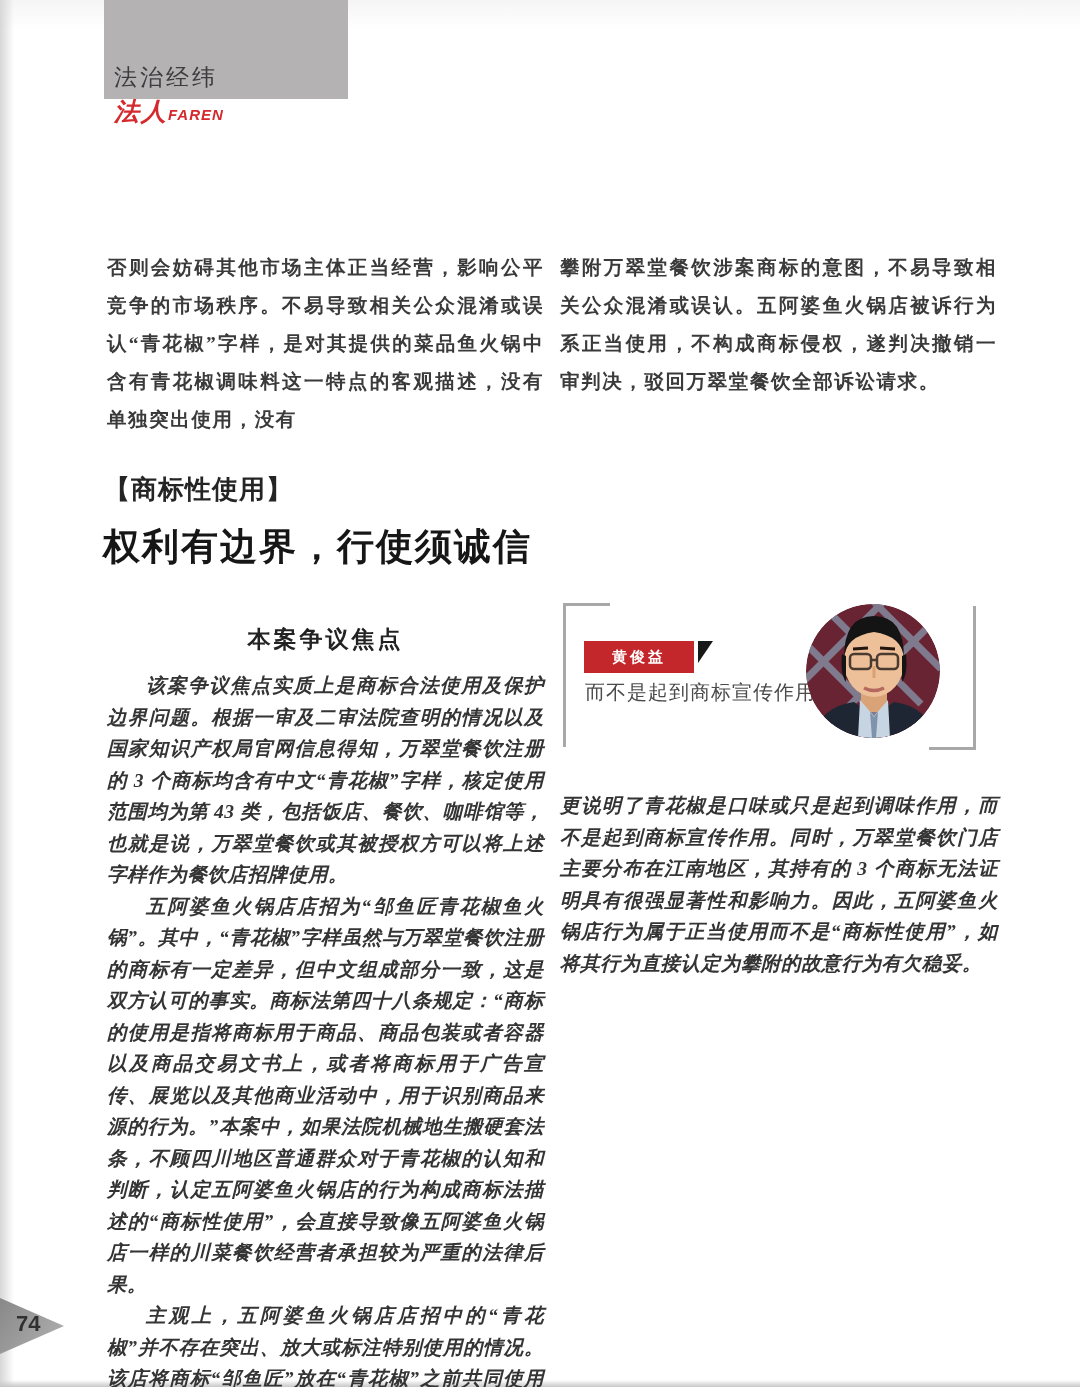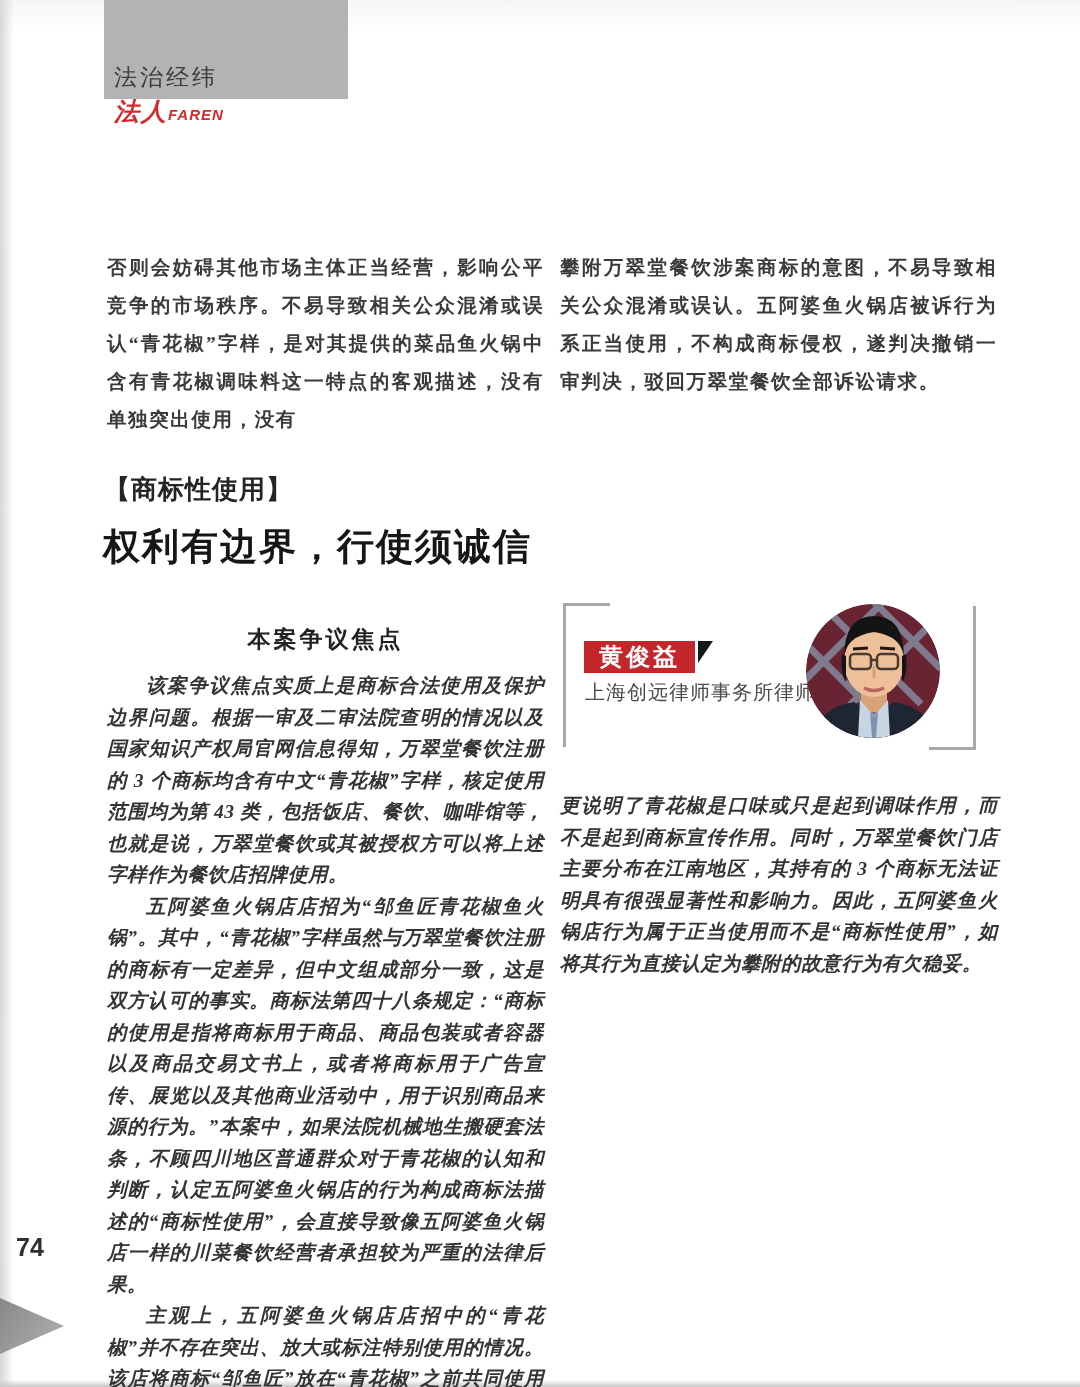--- a/index.html
+++ b/index.html
@@ -42,9 +42,9 @@
   .bracket{border-color:#a8a8a8;border-style:solid;border-width:0;}
   .bracket-tl{left:563px;top:603px;width:44px;height:141px;border-left-width:3px;border-top-width:3px;}
   .bracket-br{left:929px;top:606px;width:44px;height:141px;border-right-width:3px;border-bottom-width:3px;}
-  .badge{left:584px;top:641px;height:32px;line-height:32px;padding:0 15px;
+  .badge{left:584px;top:641px;height:32px;line-height:32px;padding:0 28px;
     background:#c4272b;color:#ffffff;font-family:"Liberation Sans","DejaVu Sans",sans-serif;
-    font-size:24px;font-weight:bold;letter-spacing:3px;}
+    font-size:15px;font-weight:bold;letter-spacing:3px;}
   .badge-tail{left:698px;top:641px;width:0;height:0;
     border-top:22px solid #181818;border-right:15px solid transparent;}
   .affiliation{left:585px;top:679px;font-family:"Liberation Sans","DejaVu Sans",sans-serif;

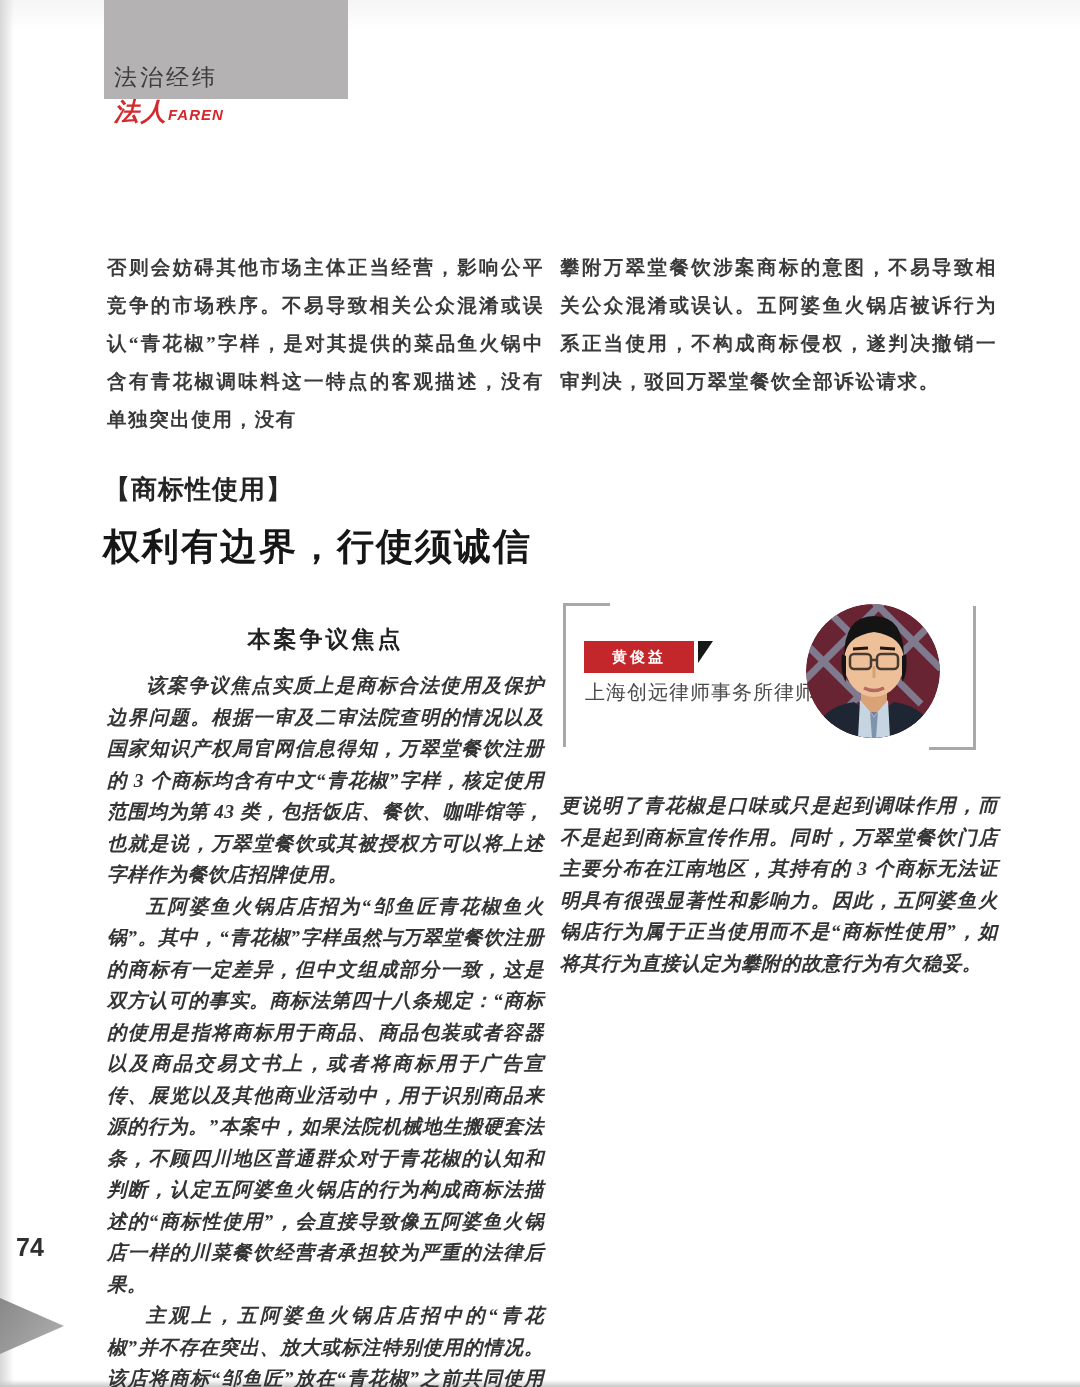--- a/index.html
+++ b/index.html
@@ -95,7 +95,7 @@
 <div class="bracket bracket-br abs"></div>
 <div class="badge abs">黄俊益</div>
 <div class="badge-tail abs"></div>
-<div class="affiliation abs">上海创远律师事务所律师</div>
+<div class="affiliation abs">而不是起到商标宣传作用</div>
 
 <div class="photo abs">
   <svg viewBox="0 0 134 134">

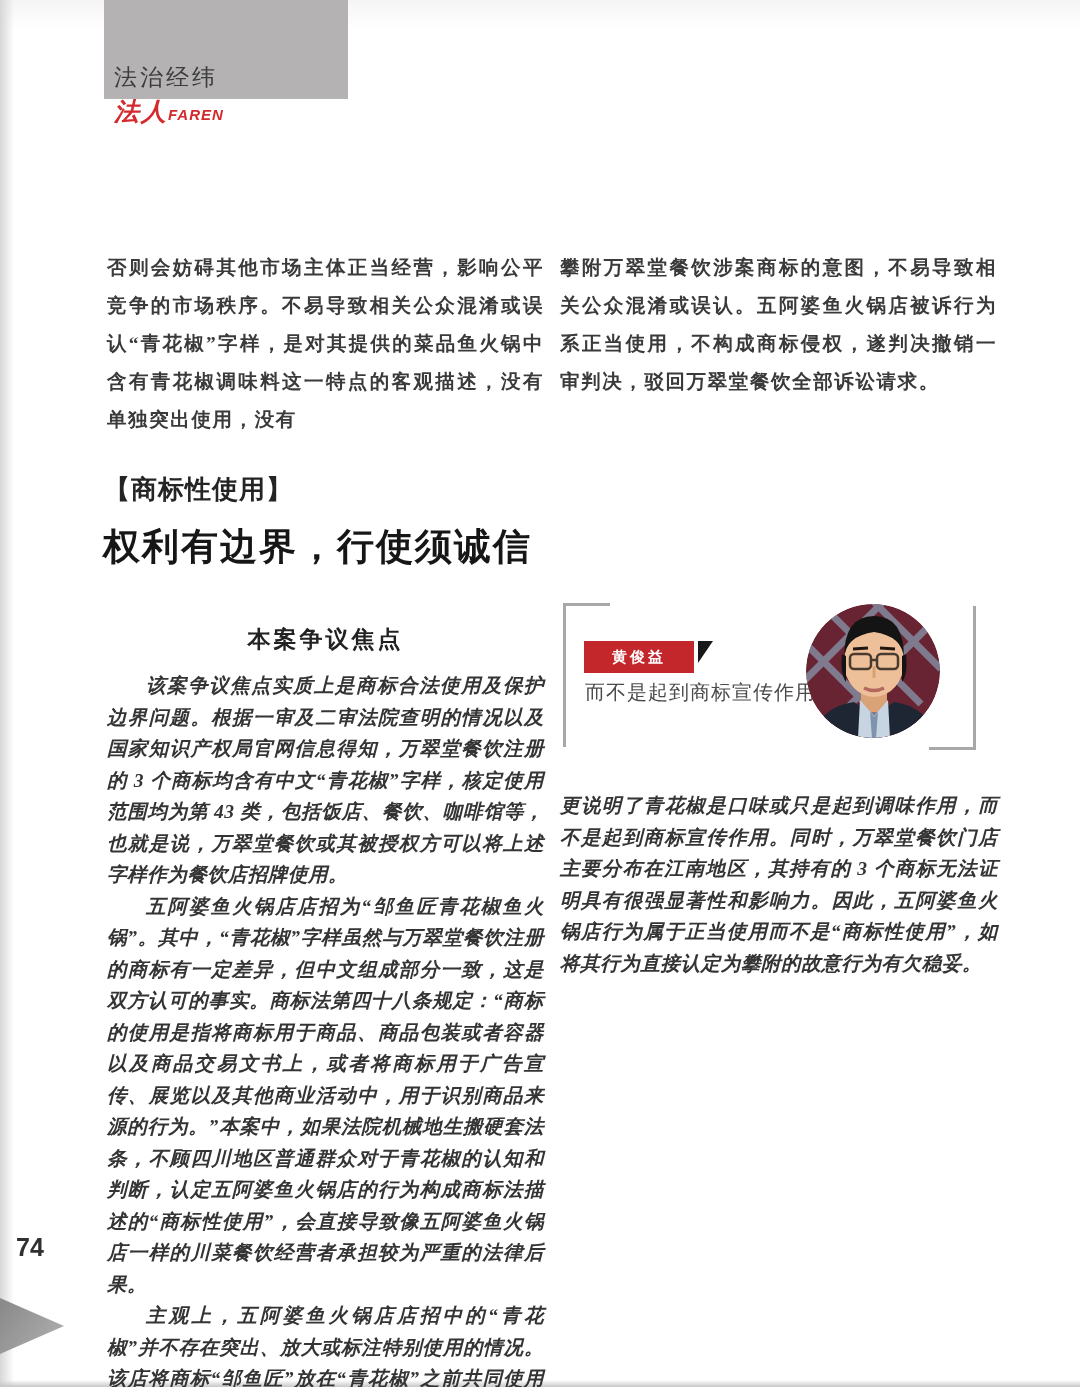--- a/index.html
+++ b/index.html
@@ -68,8 +68,8 @@
   .marker{left:0;top:1298px;width:64px;height:56px;
     background:linear-gradient(125deg,#888888,#b2b2b2);
     -webkit-clip-path:polygon(0 0,100% 50%,0 100%);clip-path:polygon(0 0,100% 50%,0 100%);}
-  .page-num{left:16px;top:1233px;font-family:"Liberation Sans","DejaVu Sans",sans-serif;
-    font-size:25px;font-weight:bold;color:#303030;}
+  .page-num{left:16px;top:1311px;font-family:"Liberation Sans","DejaVu Sans",sans-serif;
+    font-size:22px;font-weight:bold;color:#303030;}
 </style>
 </head>
 <body>

